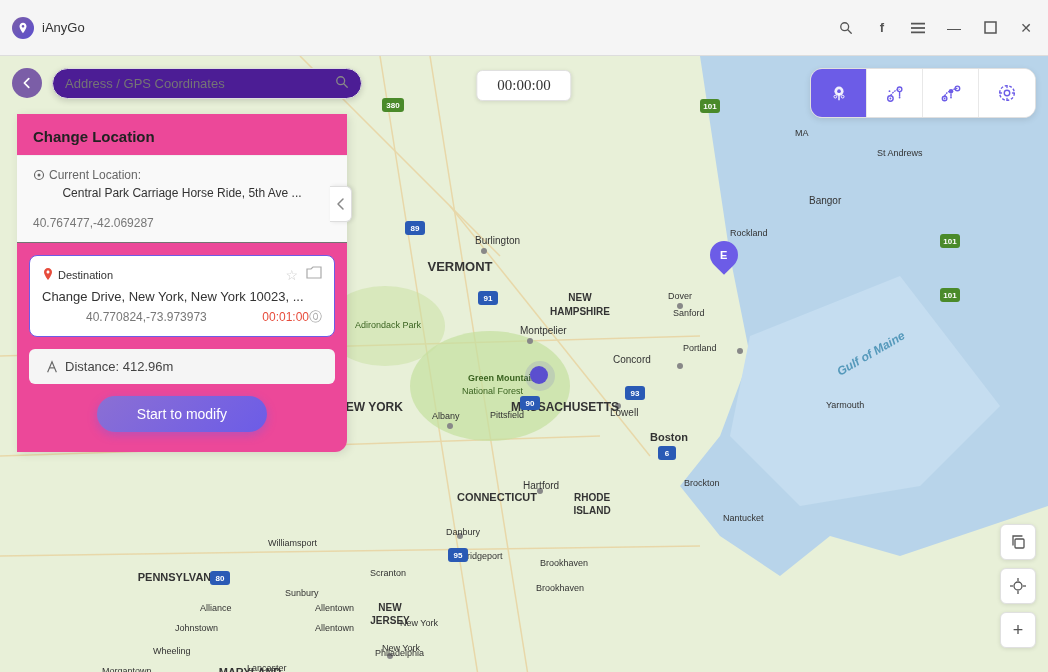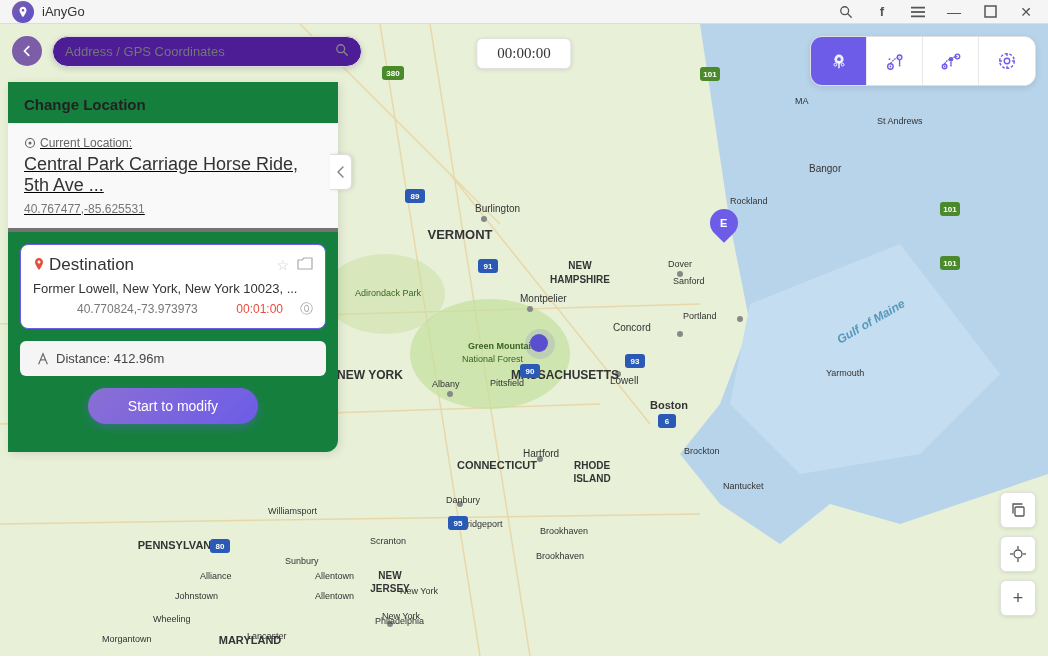--- a/index.html
+++ b/index.html
@@ -7,7 +7,7 @@
 
     
     #titlebar {
-      height: 24px;
+      height: 56px;
       background: #f5f5f5;
       display: flex;
       align-items: center;

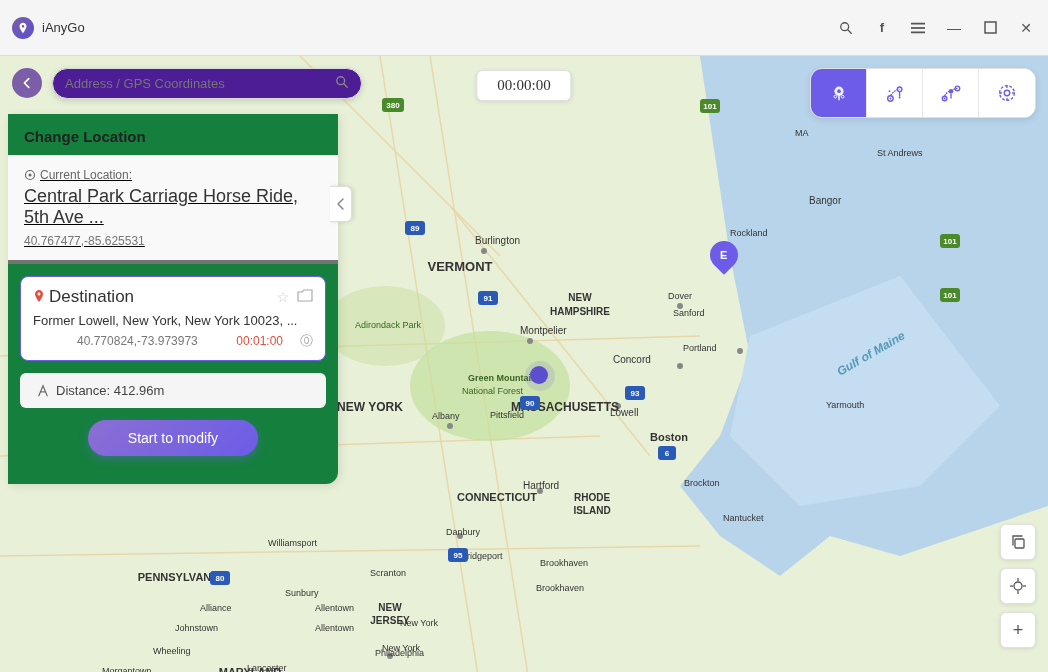--- a/index.html
+++ b/index.html
@@ -157,13 +157,13 @@
     #side-panel {
       position: absolute;
       top: 58px;
-      left: 8px;
+      left: 17px;
       width: 330px;
-      background: #15803d;
+      background: #ec4899;
       border-radius: 0 0 12px 0;
       box-shadow: 2px 2px 10px rgba(0,0,0,0.1);
       z-index: 10;
-      padding-bottom: 16px;
+      padding-bottom: 8px;
     }
 
     .panel-header {

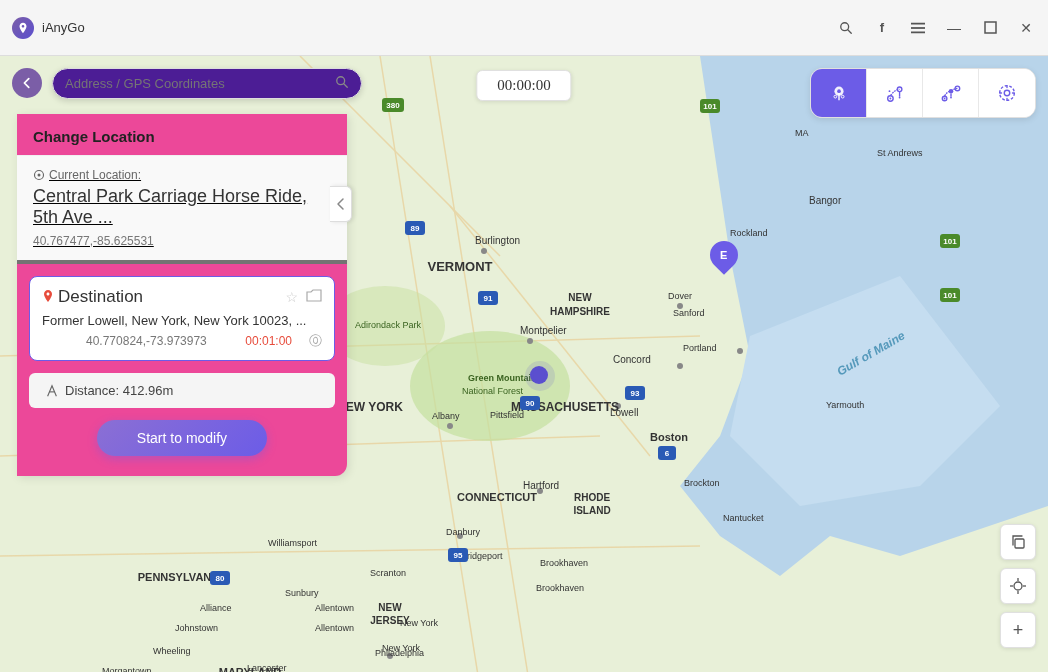--- a/index.html
+++ b/index.html
@@ -177,8 +177,7 @@
     .current-location-section {
       padding: 12px 16px;
       background: #f9f9f9;
-      border-bottom: 4px solid #737373;
-      text-decoration: underline;
+      border-bottom: 1px solid #737373;
     }
     .current-label {
       font-size: 12px;

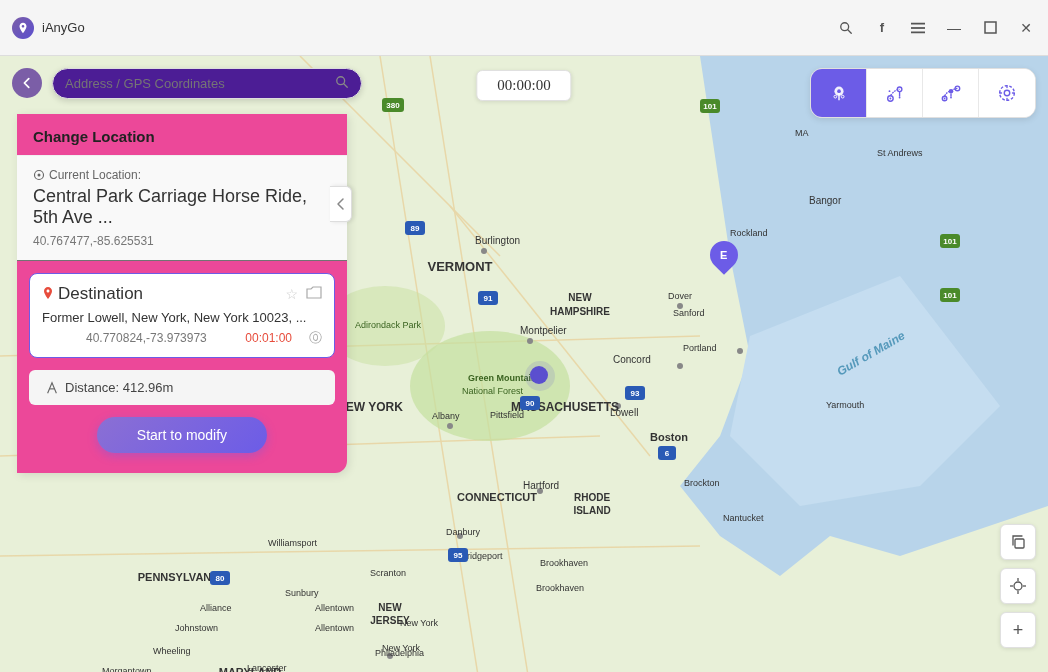--- a/index.html
+++ b/index.html
@@ -188,10 +188,11 @@
       gap: 4px;
     }
     .current-address {
-      font-size: 18px;
+      font-size: 12px;
       color: #333;
       font-weight: 500;
-      margin-bottom: 6px;
+      margin-bottom: 16px;
+      text-align: center;
     }
     .current-coords {
       font-size: 12px;

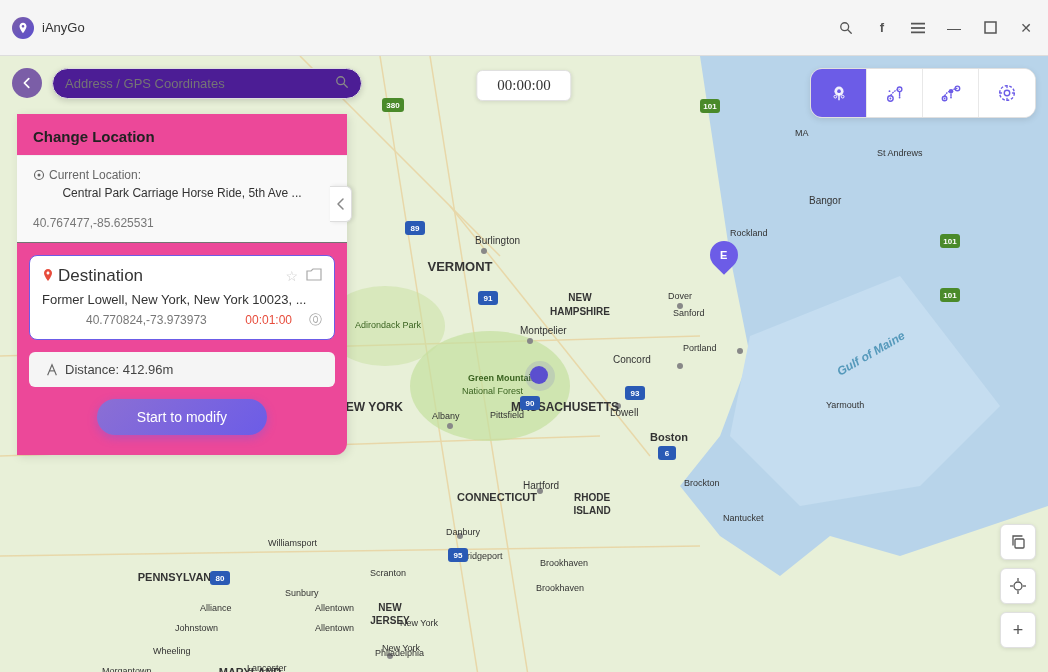--- a/index.html
+++ b/index.html
@@ -606,7 +606,7 @@
         <span>Current Location:</span>
       </div>
       <div class="current-address">Central Park Carriage Horse Ride, 5th Ave ...</div>
-      <div class="current-coords">40.767477,-85.625531</div>
+      <div class="current-coords">40.767477,-42.069287</div>
     </div>
 
     <div class="destination-section">

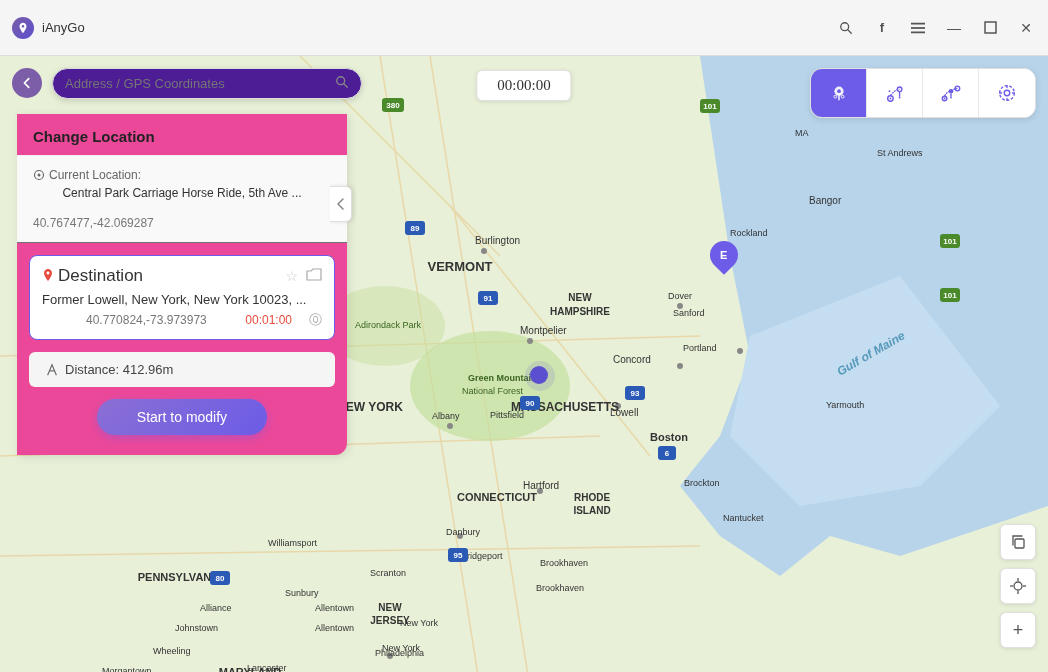--- a/index.html
+++ b/index.html
@@ -213,7 +213,7 @@
       margin-bottom: 6px;
     }
     .dest-label {
-      font-size: 17px;
+      font-size: 11px;
       font-weight: 500;
       color: #333;
       display: flex;

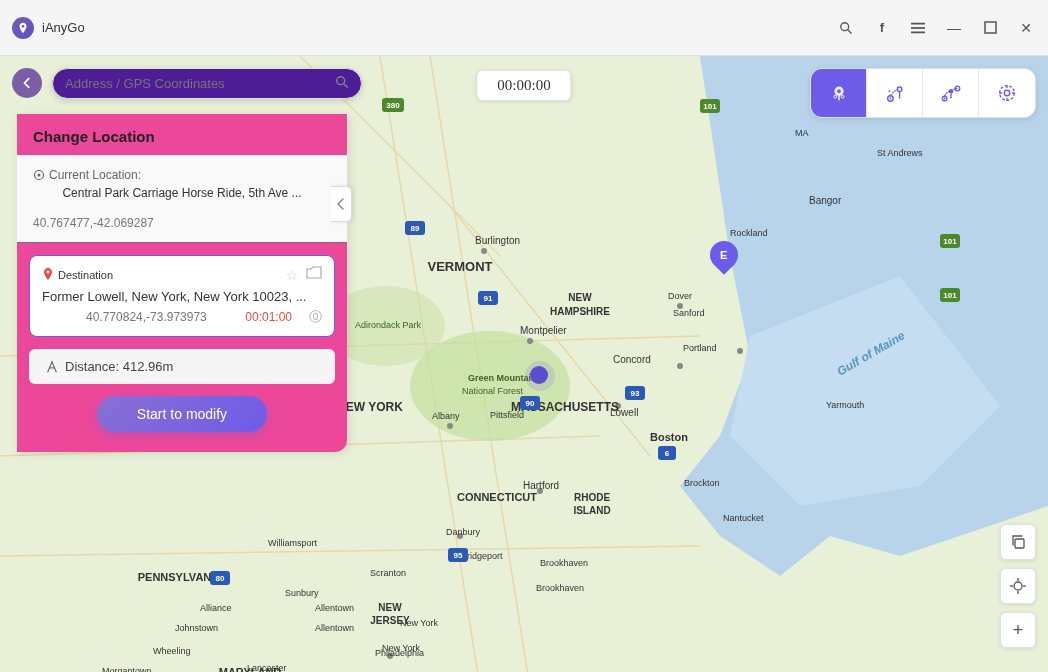--- a/index.html
+++ b/index.html
@@ -626,7 +626,7 @@
           </span>
         </div>
       </div>
-      <div class="dest-address">Former Lowell, New York, New York 10023, ...</div>
+      <div class="dest-address">Change Drive, New York, New York 10023, ...</div>
       <div class="dest-coords-row">
         <span class="dest-coords">40.770824,-73.973973</span>
         <div class="dest-time">

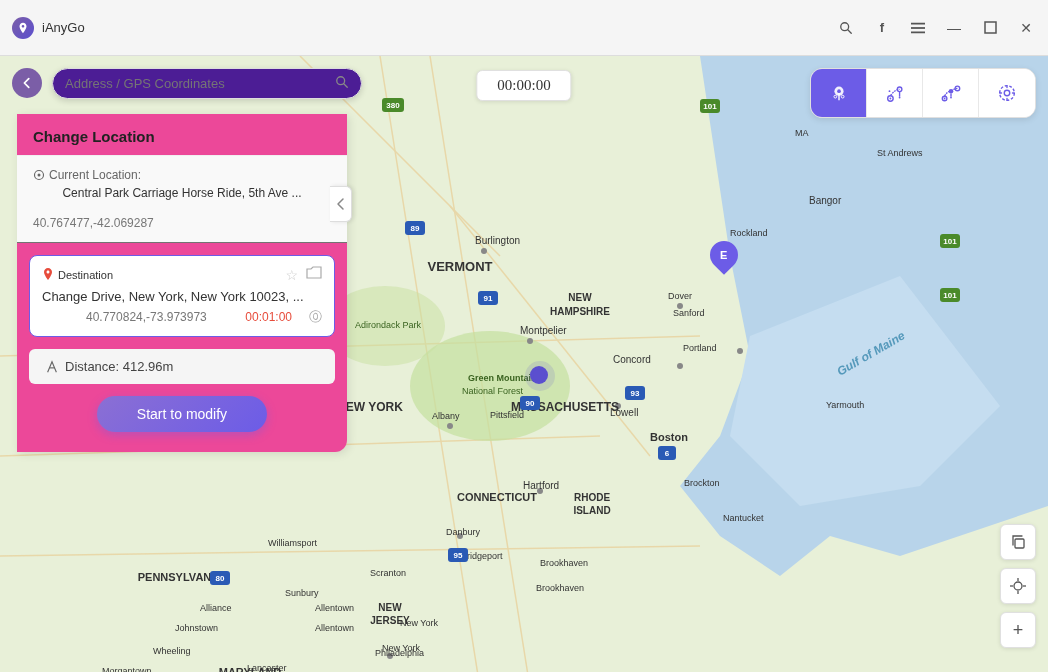--- a/index.html
+++ b/index.html
@@ -246,7 +246,7 @@
       font-weight: 500;
       display: flex;
       align-items: center;
-      gap: 17px;
+      gap: 0;
     }
 
     .distance-section {

